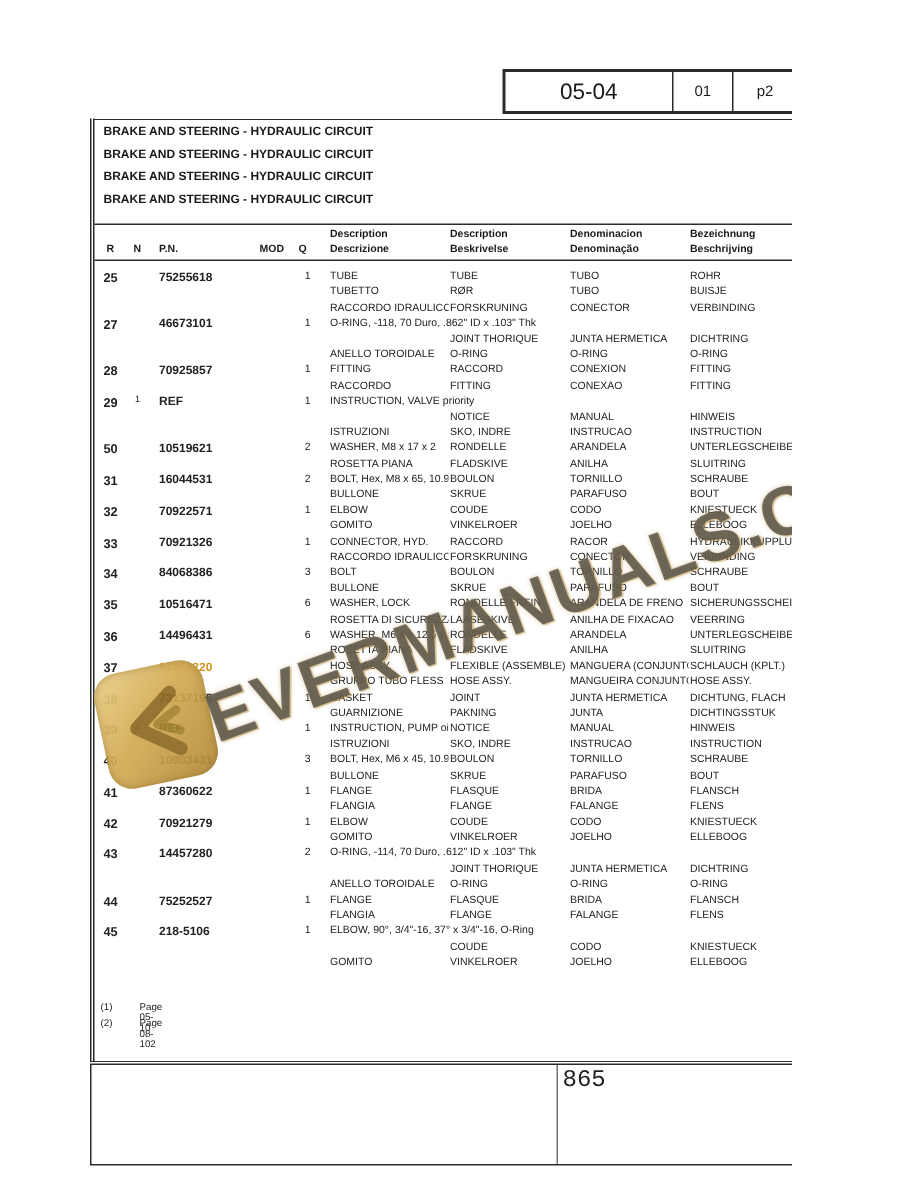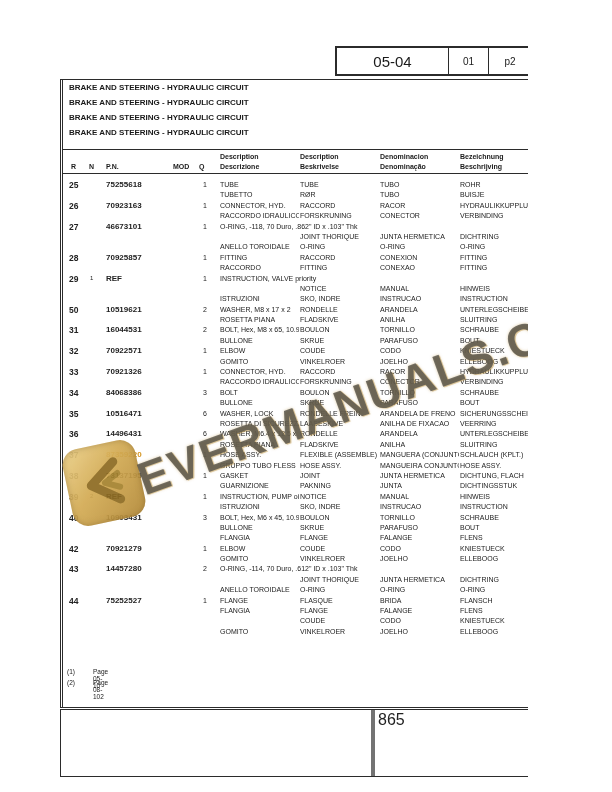--- a/index.html
+++ b/index.html
@@ -123,16 +123,6 @@
           <div class="cell cc4">BUISJE</div>
         </div>
         <div class="tline">
-          <div class="cell cr">26</div>
-          <div class="cell cpn">70923163</div>
-          <div class="cell cq">1</div>
-          <div class="cell cc1">CONNECTOR, HYD.</div>
-          <div class="cell cc2">RACCORD</div>
-          <div class="cell cc3">RACOR</div>
-          <div class="cell cc4">HYDRAULIKKUPPLUNG</div>
-          <div class="cell clc">020R</div>
-        </div>
-        <div class="tline">
           <div class="cell cc1">RACCORDO IDRAULICO</div>
           <div class="cell cc2">FORSKRUNING</div>
           <div class="cell cc3">CONECTOR</div>

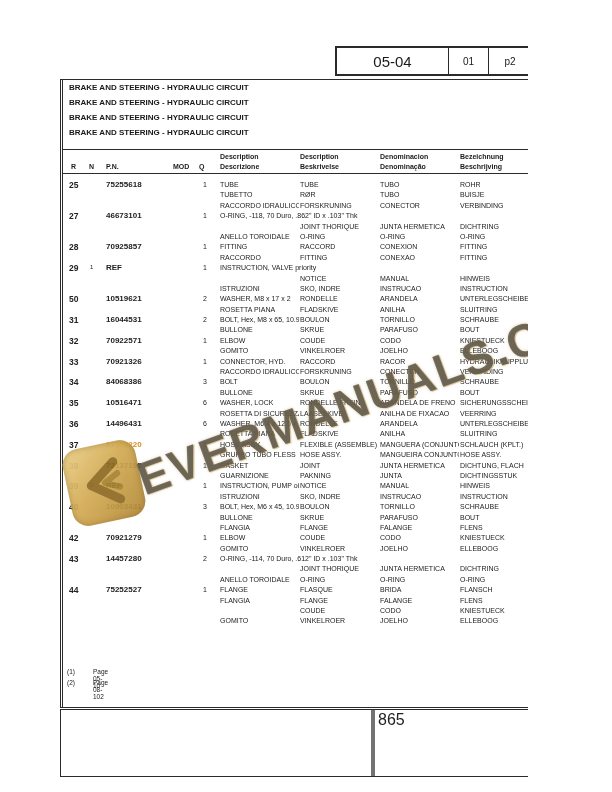--- a/index.html
+++ b/index.html
@@ -359,6 +359,16 @@
           <div class="cell cc4">BOUT</div>
         </div>
         <div class="tline">
+          <div class="cell cr">41</div>
+          <div class="cell cpn">87360622</div>
+          <div class="cell cq">1</div>
+          <div class="cell cc1">FLANGE</div>
+          <div class="cell cc2">FLASQUE</div>
+          <div class="cell cc3">BRIDA</div>
+          <div class="cell cc4">FLANSCH</div>
+          <div class="cell clc">070F</div>
+        </div>
+        <div class="tline">
           <div class="cell cc1">FLANGIA</div>
           <div class="cell cc2">FLANGE</div>
           <div class="cell cc3">FALANGE</div>

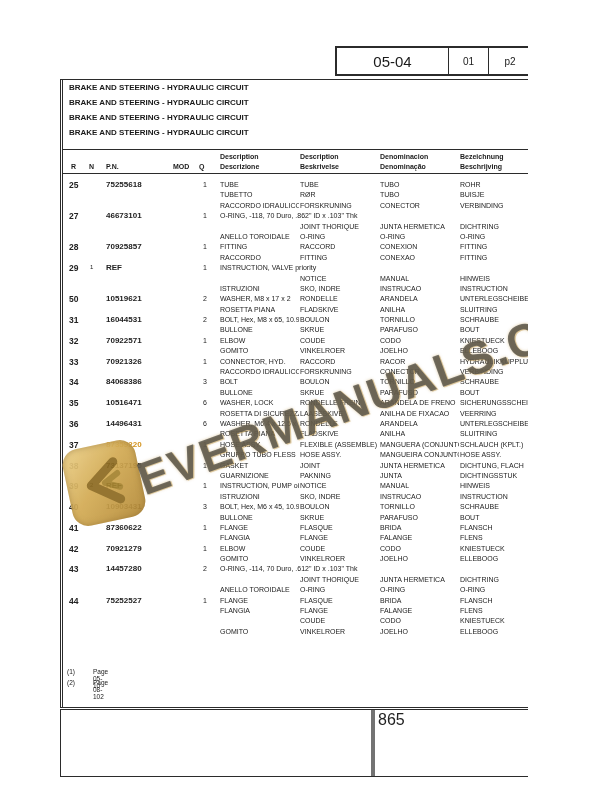--- a/index.html
+++ b/index.html
@@ -425,6 +425,12 @@
           <div class="cell cc4">FLENS</div>
         </div>
         <div class="tline">
+          <div class="cell cr">45</div>
+          <div class="cell cpn">218-5106</div>
+          <div class="cell cq">1</div>
+          <div class="cell cspan">ELBOW, 90°, 3/4"-16, 37° x 3/4"-16, O-Ring</div>
+        </div>
+        <div class="tline">
           <div class="cell cc2">COUDE</div>
           <div class="cell cc3">CODO</div>
           <div class="cell cc4">KNIESTUECK</div>

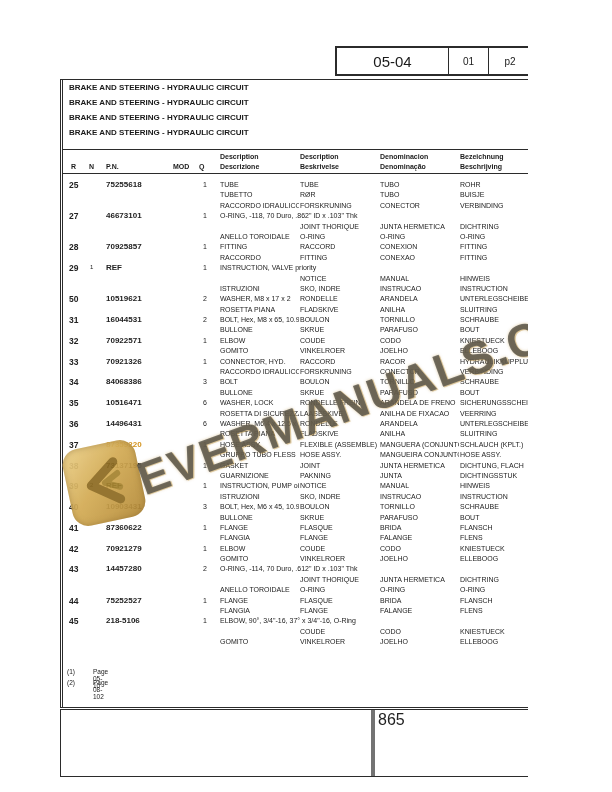--- a/index.html
+++ b/index.html
@@ -54,7 +54,7 @@
   #footbox{position:absolute;left:60px;top:692px;width:512px;height:68px;
            border:1px solid #2b2b2b;box-sizing:border-box;}
   #footbox .fb-right{position:absolute;left:310px;top:0;bottom:0;right:0;
-           border-left:4px solid #737373;padding:1px 0 0 3px;box-sizing:border-box;}
+           border-left:1px solid #737373;padding:1px 0 0 3px;box-sizing:border-box;font-family:Liberation Mono, monospace;}
   #pagenum{font-size:16px;color:#222;}
 
   

